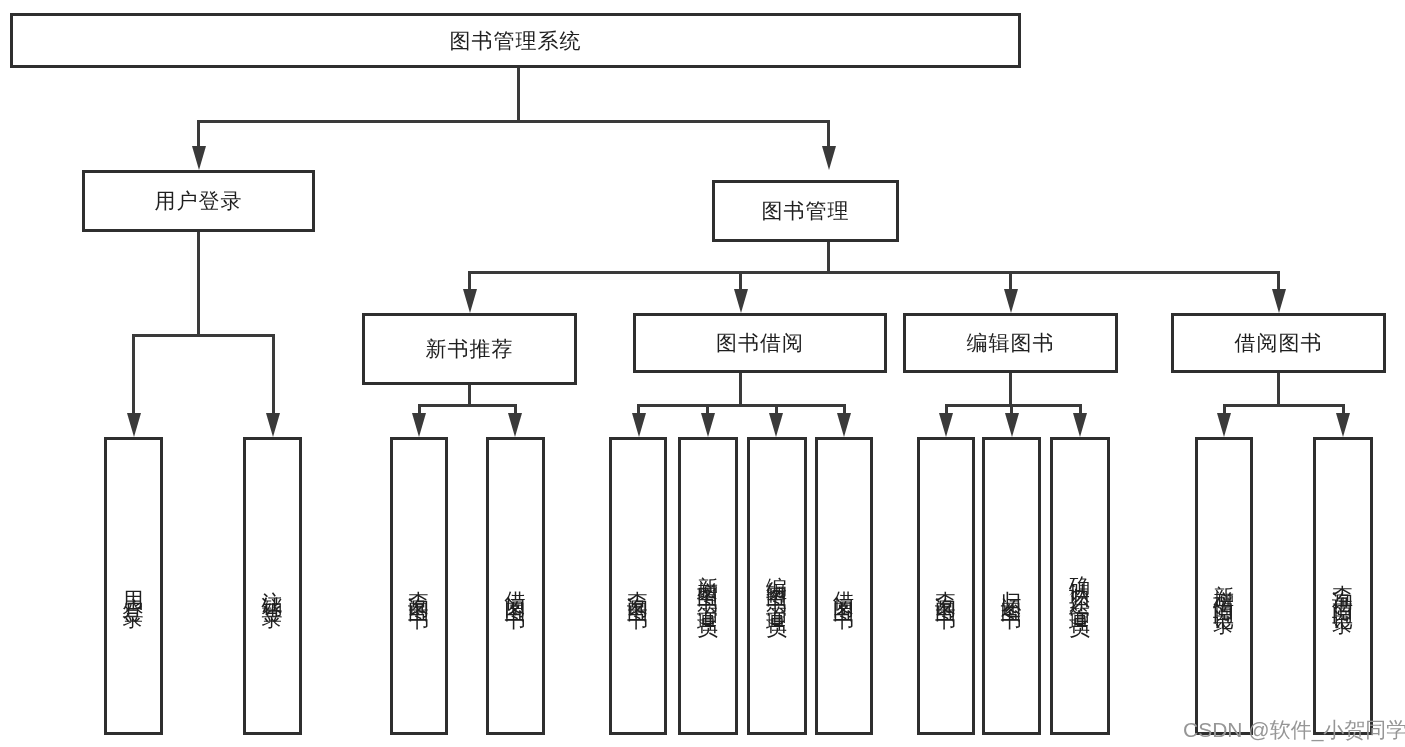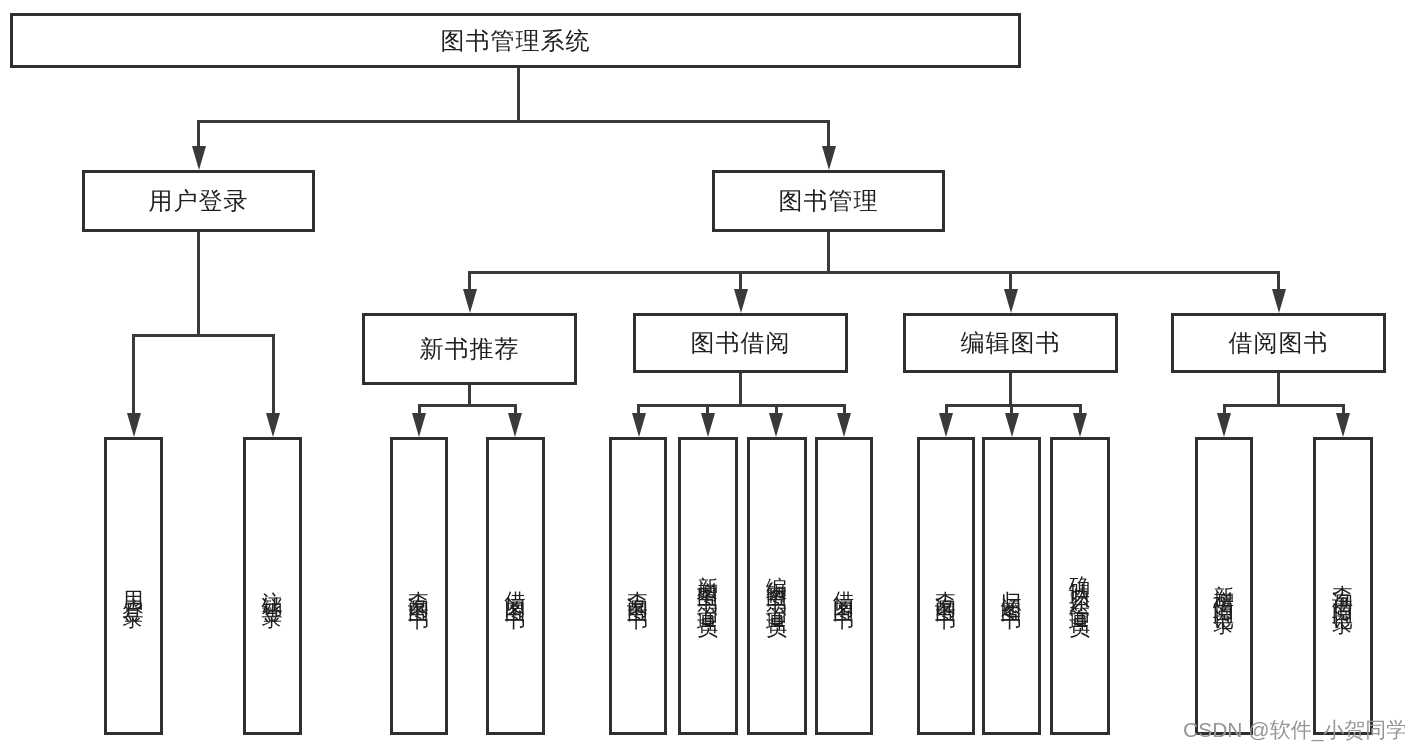--- a/index.html
+++ b/index.html
@@ -24,7 +24,7 @@
     z-index: 2;
   }
   .hbox span {
-    font-size: 24px;
+    font-size: 21px;
     letter-spacing: 1px;
     white-space: nowrap;
   }

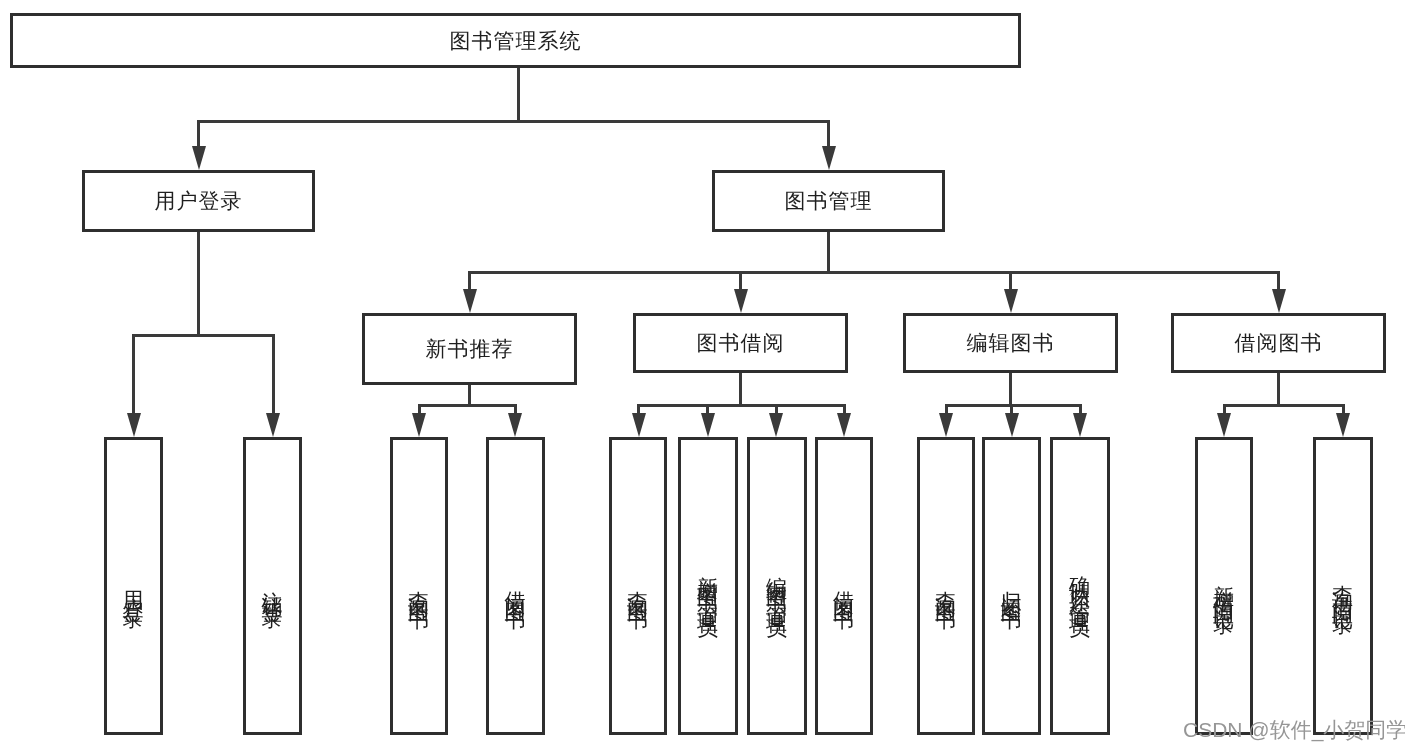--- a/index.html
+++ b/index.html
@@ -129,7 +129,7 @@
   <div class="box hbox" style="left:82px;top:170px;width:233px;height:62px">
     <span>用户登录</span>
   </div>
-  <div class="box hbox" style="left:712px;top:170px;width:233px;height:62px">
+  <div class="box hbox" style="left:712px;top:180px;width:187px;height:62px">
     <span>图书管理</span>
   </div>
 

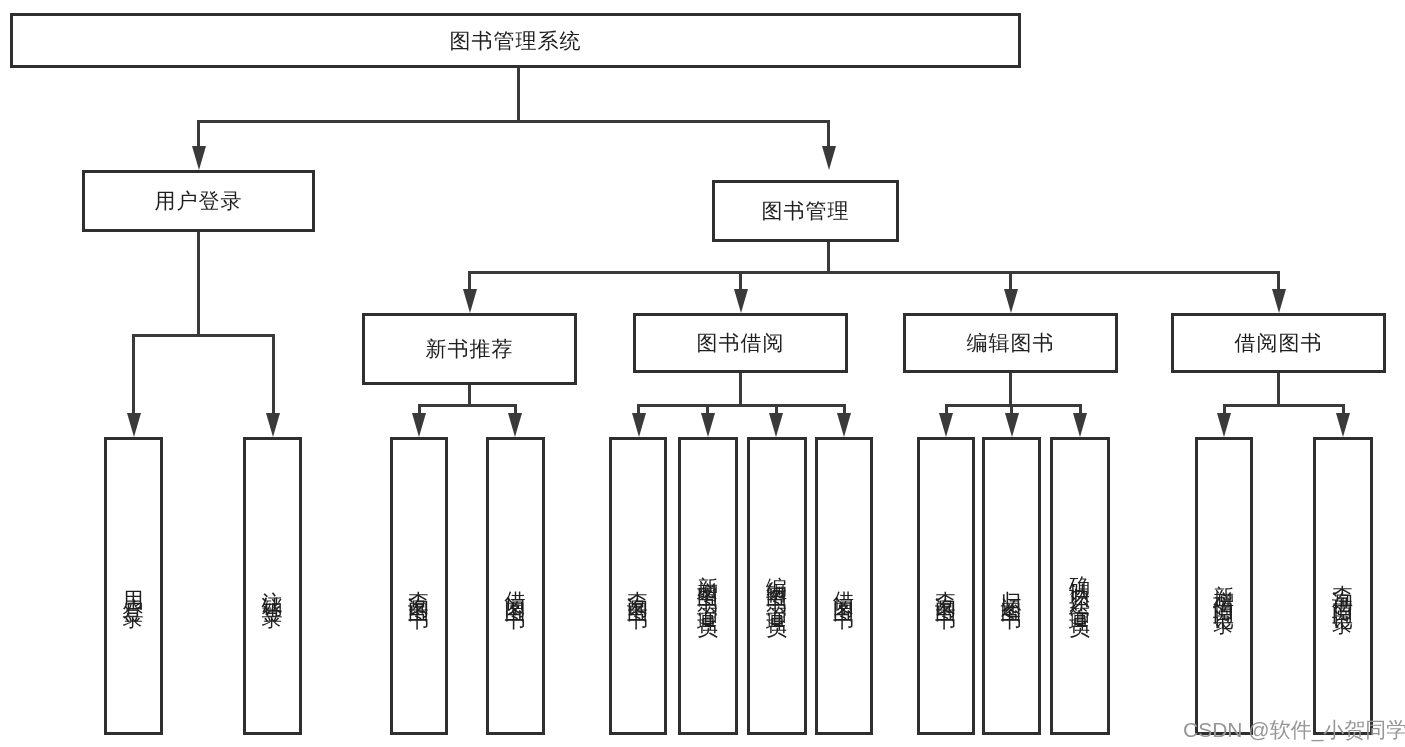--- a/index.html
+++ b/index.html
@@ -136,7 +136,7 @@
   <div class="box hbox" style="left:362px;top:313px;width:215px;height:72px">
     <span>新书推荐</span>
   </div>
-  <div class="box hbox" style="left:633px;top:313px;width:215px;height:60px">
+  <div class="box hbox" style="left:633px;top:313px;width:254px;height:60px">
     <span>图书借阅</span>
   </div>
   <div class="box hbox" style="left:903px;top:313px;width:215px;height:60px">

